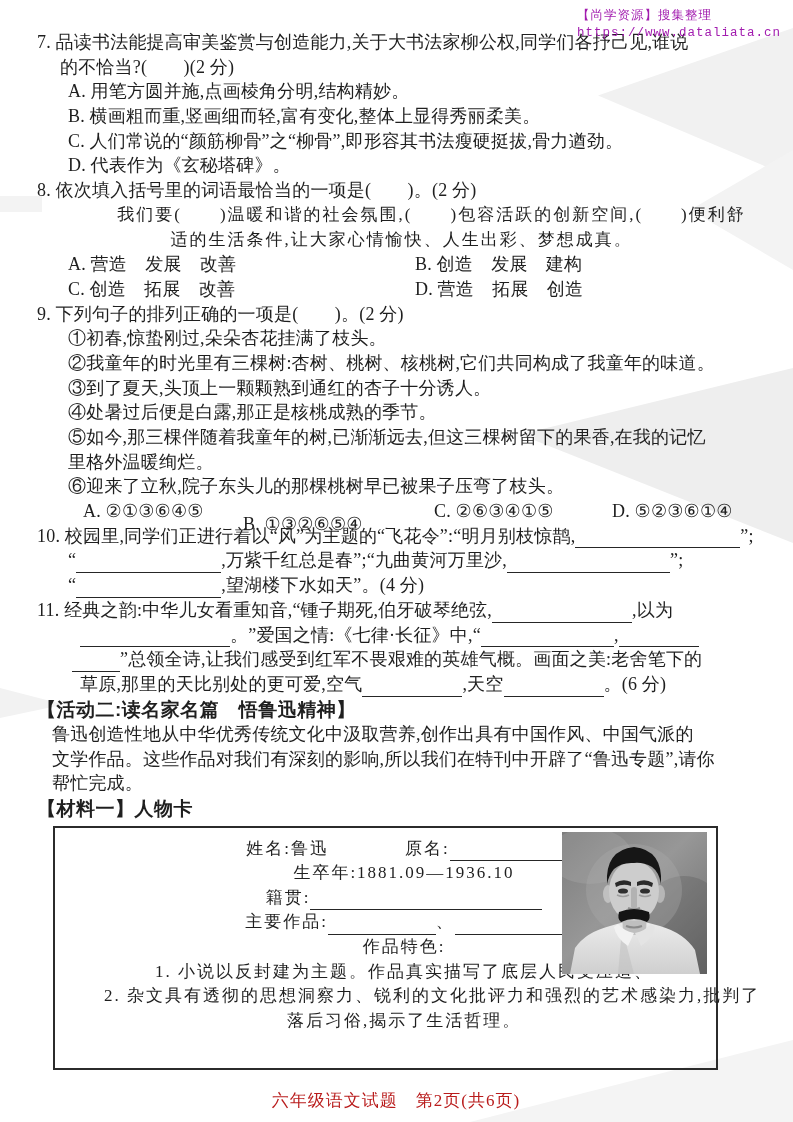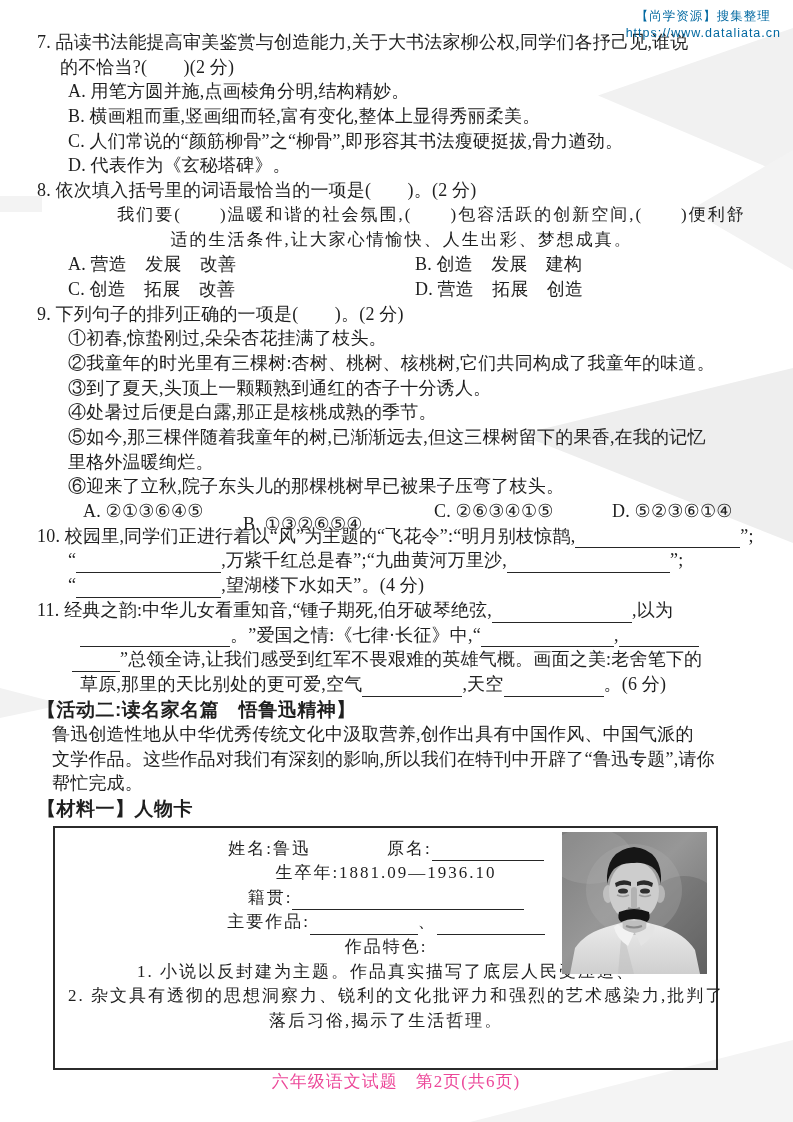--- a/index.html
+++ b/index.html
@@ -23,8 +23,8 @@
 
   .watermark{
     position:absolute;top:8px;right:12px;z-index:2;
-    text-align:center;font-family:Liberation Sans, sans-serif;
-    font-size:12.5px;line-height:17px;color:#0369a1;letter-spacing:1px;
+    text-align:left;font-family:Liberation Mono, monospace;
+    font-size:12.5px;line-height:17px;color:#a21caf;letter-spacing:1px;
   }
   .content{
     position:relative;z-index:1;

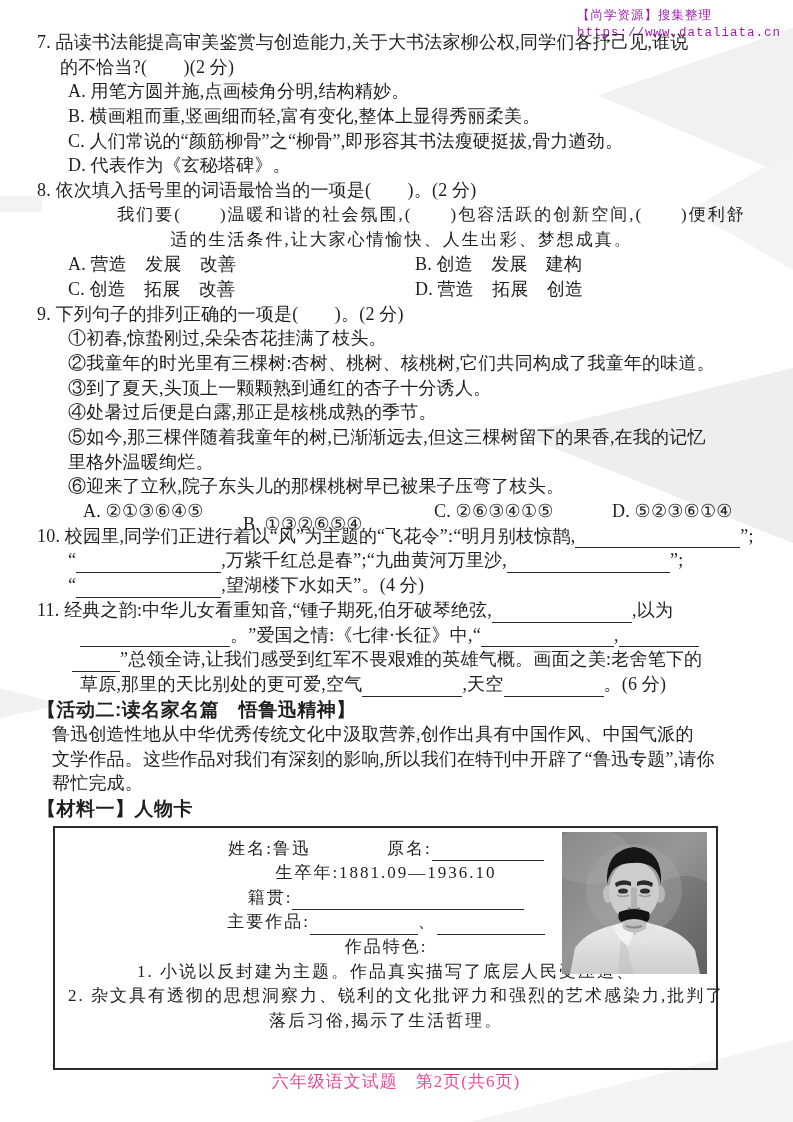--- a/index.html
+++ b/index.html
@@ -61,7 +61,7 @@
     padding:9px 12px 9px 13px;
     background:transparent;
   }
-  .card .line{height:24.6px;line-height:24.6px;}
+  .card .line{height:24.6px;line-height:24.6px;margin-left:36px;}
   .portrait{position:absolute;top:4px;right:9px;width:145px;height:142px;display:block;}
   .footer{
     position:relative;z-index:1;text-align:center;

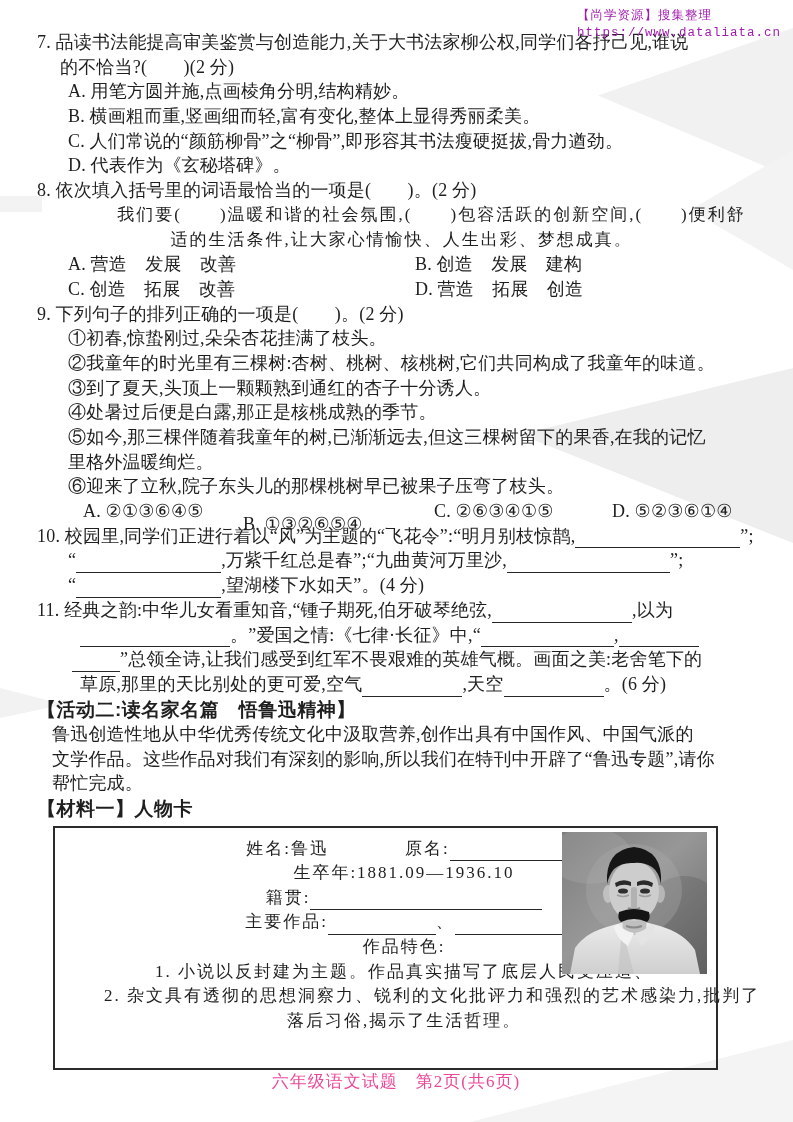--- a/index.html
+++ b/index.html
@@ -64,8 +64,8 @@
   .card .line{height:24.6px;line-height:24.6px;margin-left:36px;}
   .portrait{position:absolute;top:4px;right:9px;width:145px;height:142px;display:block;}
   .footer{
-    position:relative;z-index:1;text-align:center;
-    font-size:17px;letter-spacing:1px;white-space:pre;color:#ec4899;
+    position:relative;z-index:1;margin-top:19px;text-align:center;
+    font-size:17px;letter-spacing:1px;white-space:pre;color:#b91c1c;
   }
 </style>
 </head>

